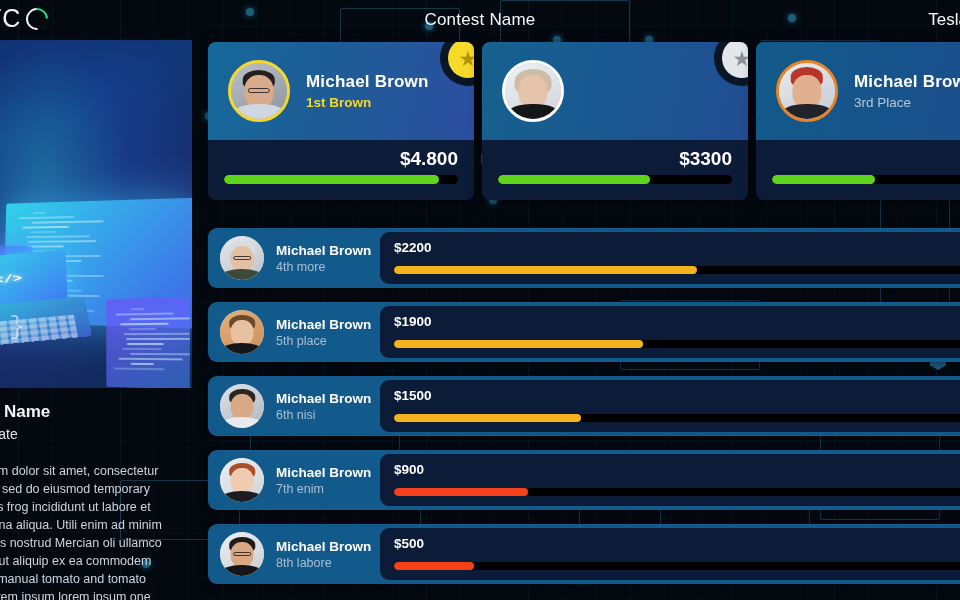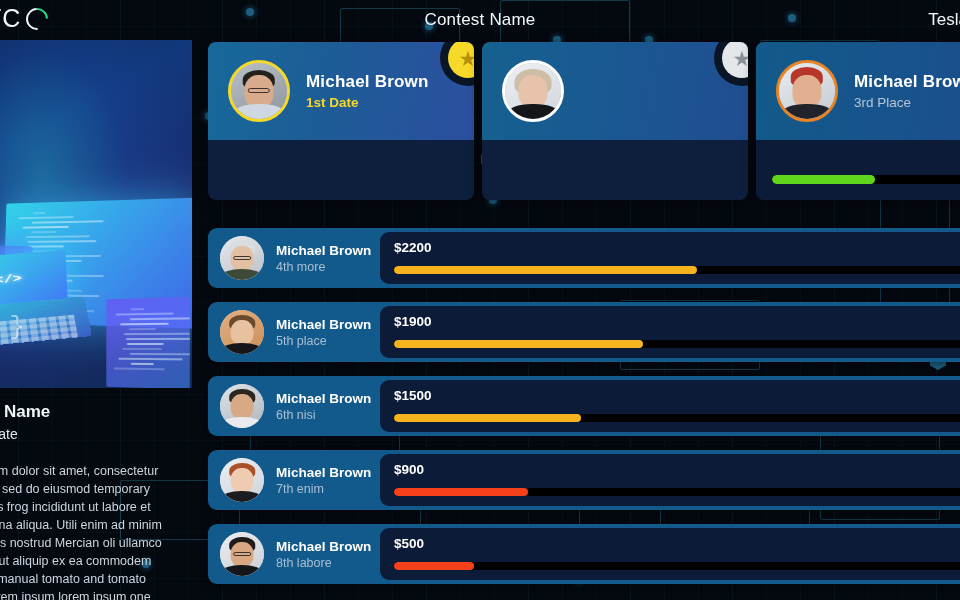--- a/index.html
+++ b/index.html
@@ -354,7 +354,7 @@
       </div>
       <div class="nameblock">
         <div class="nm">Michael Brown</div>
-        <div class="pl">1st Date</div>
+        <div class="pl">1st Brown</div>
       </div>
       <div class="badge b-gold">
         <div class="disc">

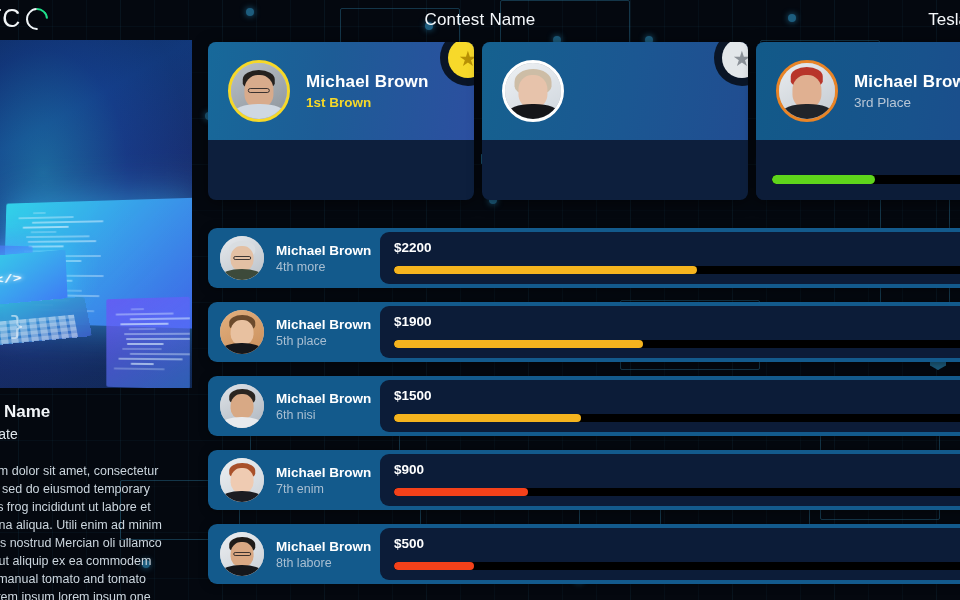--- a/index.html
+++ b/index.html
@@ -362,6 +362,12 @@
           </div>
       </div>
     </div>
+    <div class="bottom">
+      <div class="amount">$4.800</div>
+      <div class="ptrack">
+          <i style="width: 92%; background: rgb(95, 213, 27);"></i>
+        </div>
+    </div>
   </div>
 </div>
 

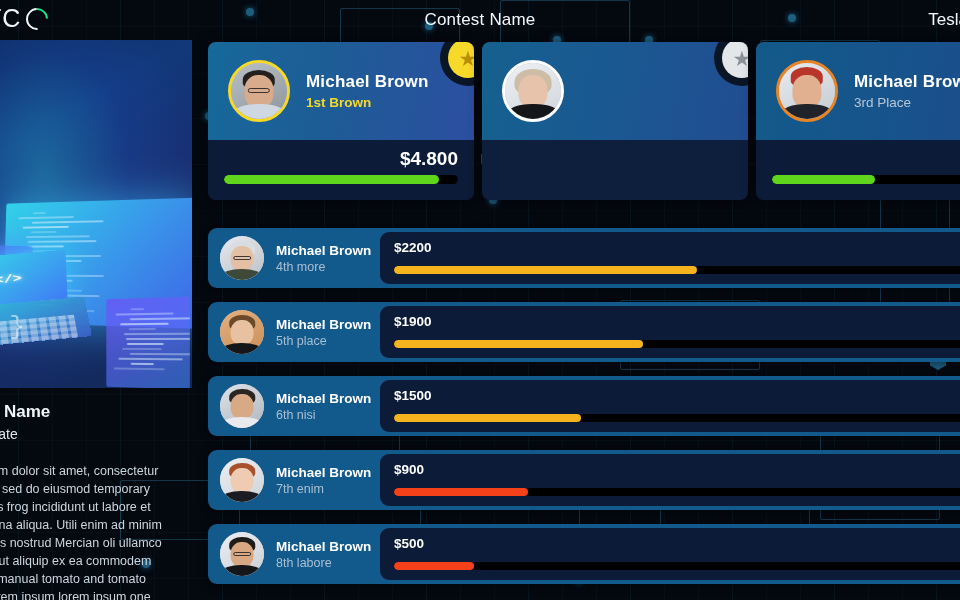--- a/index.html
+++ b/index.html
@@ -388,6 +388,12 @@
           </div>
       </div>
     </div>
+    <div class="bottom">
+      <div class="amount">$3300</div>
+      <div class="ptrack">
+          <i style="width: 65%; background: rgb(95, 213, 27);"></i>
+        </div>
+    </div>
   </div>
 </div>
 

